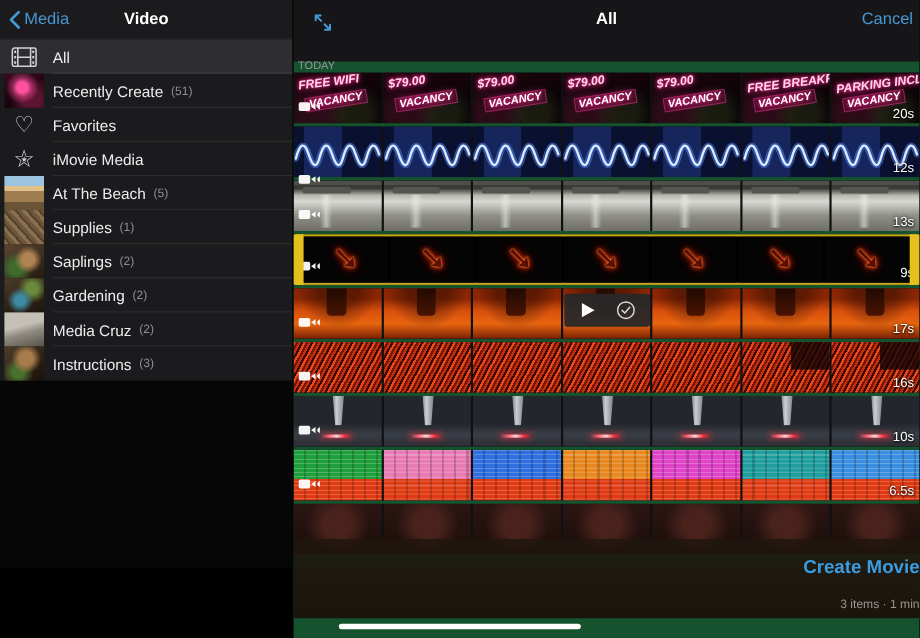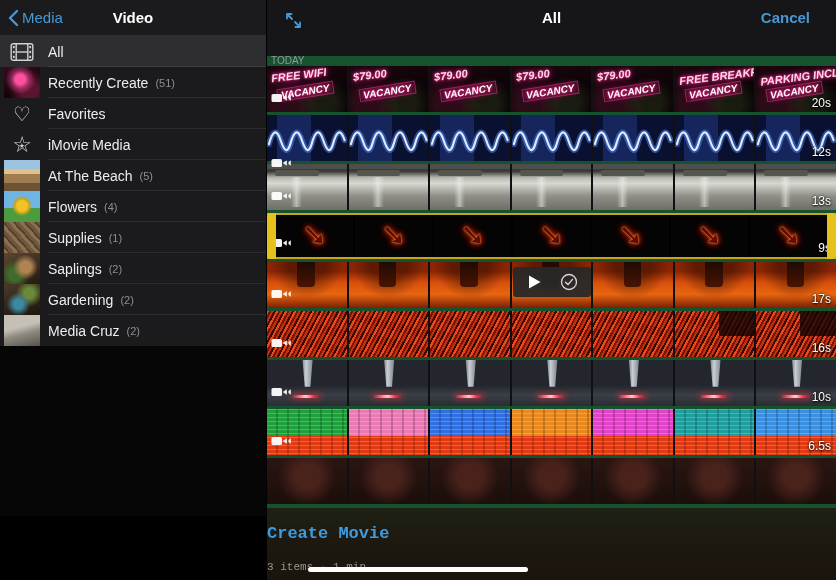--- a/index.html
+++ b/index.html
@@ -56,7 +56,7 @@
   .expand-btn { position:absolute; left:15px; top:9px; width:22px; height:22px; cursor:pointer; }
   .panel-title { position:absolute; left:0; right:0; top:9px; text-align:center; color:#fff;
                  font-size:15px; font-weight:bold; }
-  .cancel-btn { position:absolute; right:26px; top:9px; color:#4798d3; font-size:15px; cursor:pointer;font-weight:bold; }
+  .cancel-btn { position:absolute; right:6px; top:9px; color:#4798d3; font-size:15px; cursor:pointer; }
 
   .media-scroll { position:absolute; top:56px; left:0; right:0; bottom:0; background:#14532d; }
   .section-label { height:10px; padding-left:4px; color:#98989d; font-size:10px; line-height:10px; }

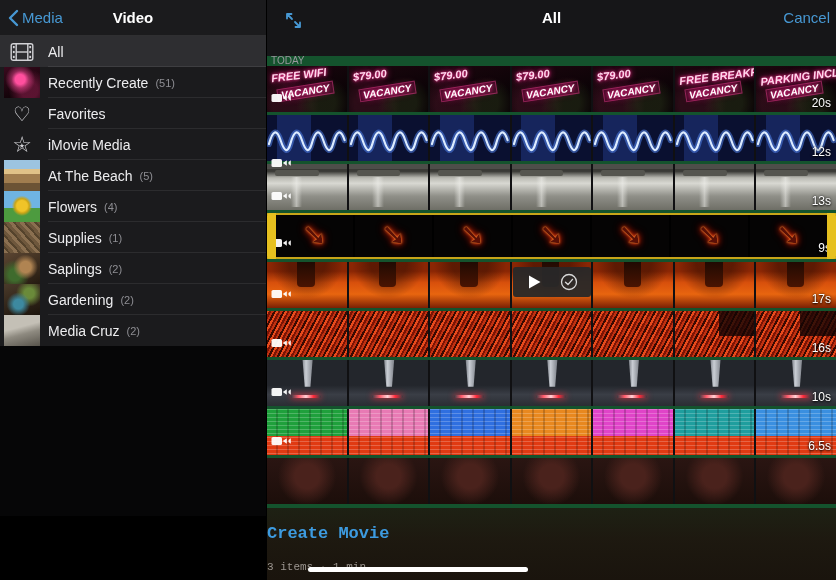--- a/index.html
+++ b/index.html
@@ -221,11 +221,6 @@
     <span class="sb-count">(5)</span>
   </div>
 
-  <div class="sb-item">
-    <span class="sb-icon thumb th-flowers"></span>
-    <span class="sb-label">Flowers</span>
-    <span class="sb-count">(4)</span>
-  </div>
 
   <div class="sb-item">
     <span class="sb-icon thumb th-supplies"></span>

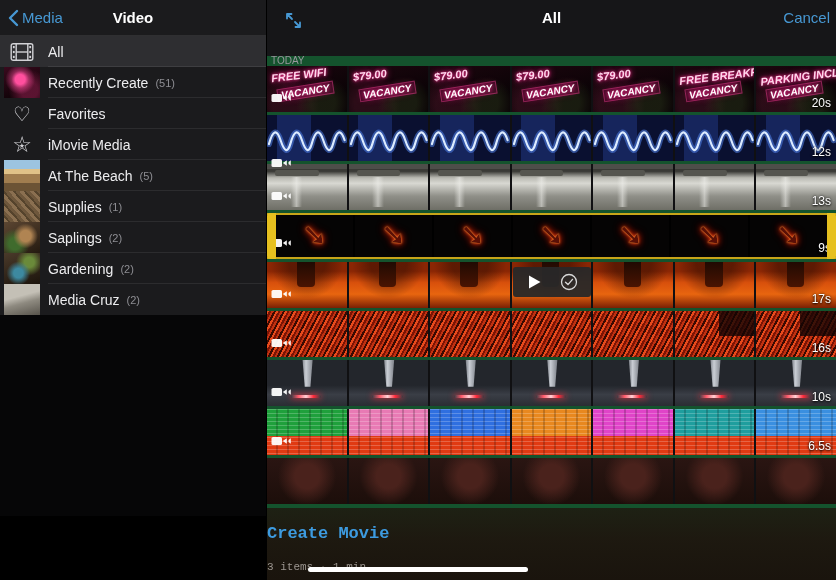--- a/index.html
+++ b/index.html
@@ -246,6 +246,11 @@
     <span class="sb-count">(2)</span>
   </div>
 
+  <div class="sb-item">
+    <span class="sb-icon thumb th-instructions"></span>
+    <span class="sb-label">Instructions</span>
+    <span class="sb-count">(3)</span>
+  </div>
 </div>
   </aside>
 

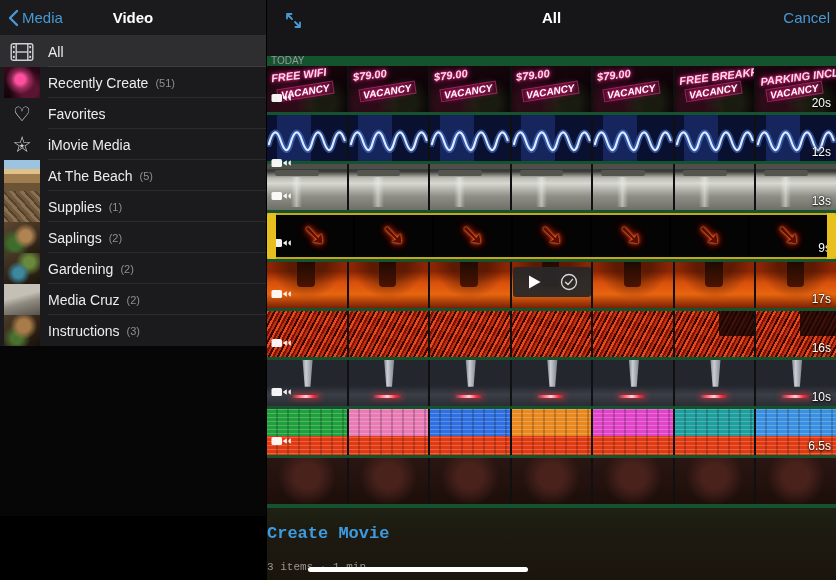--- a/index.html
+++ b/index.html
@@ -145,9 +145,9 @@
   .pp-btn { display:flex; align-items:center; justify-content:center; width:24px; height:24px; cursor:pointer; }
 
   
-  .panel-footer { position:absolute; left:0; right:0; bottom:0; height:72px; z-index:9;
+  .panel-footer { position:absolute; left:0; right:0; bottom:18px; height:72px; z-index:9;
                   background:linear-gradient(180deg, rgba(32,22,14,.82), rgba(30,21,14,.94) 45%, rgba(26,18,12,.97));
-                  text-align:left; padding-top:16px;font-family:Liberation Mono, monospace; }
+                  text-align:right; padding-top:16px; }
   .create-movie { color:#3d9be0; font-size:17px; font-weight:bold; cursor:pointer; display:inline-block; }
   .footer-sub { margin-top:18px; color:#9b958f; font-size:11px; }
 

